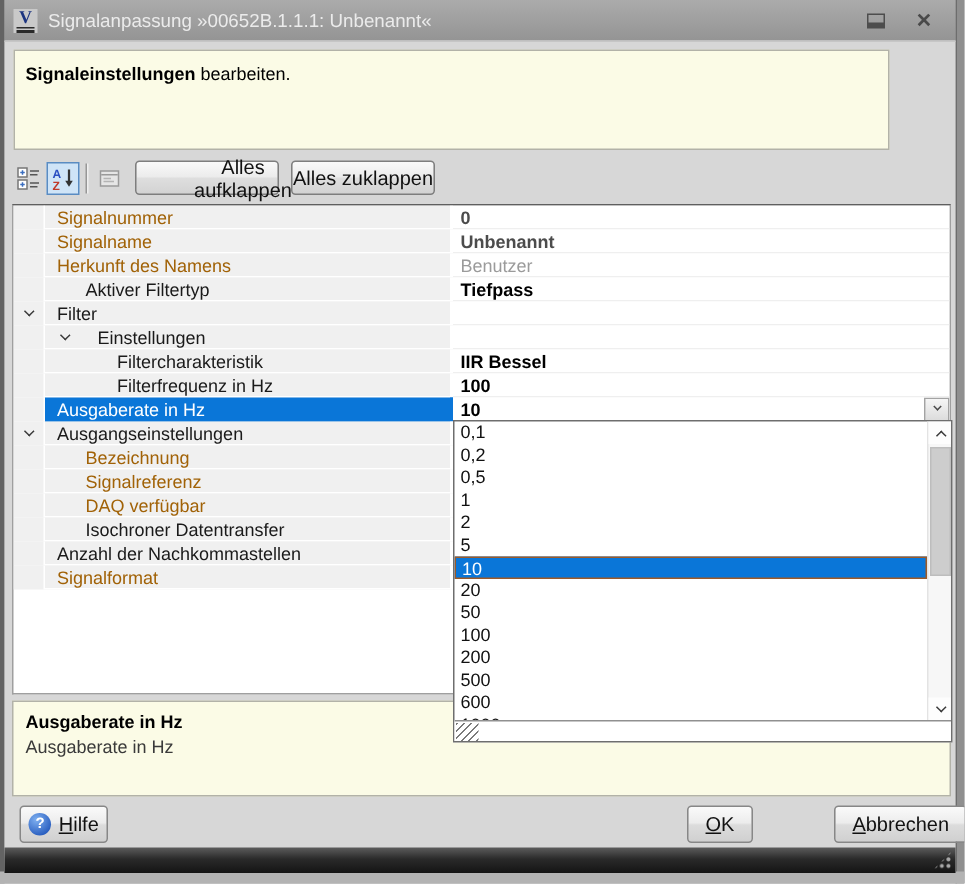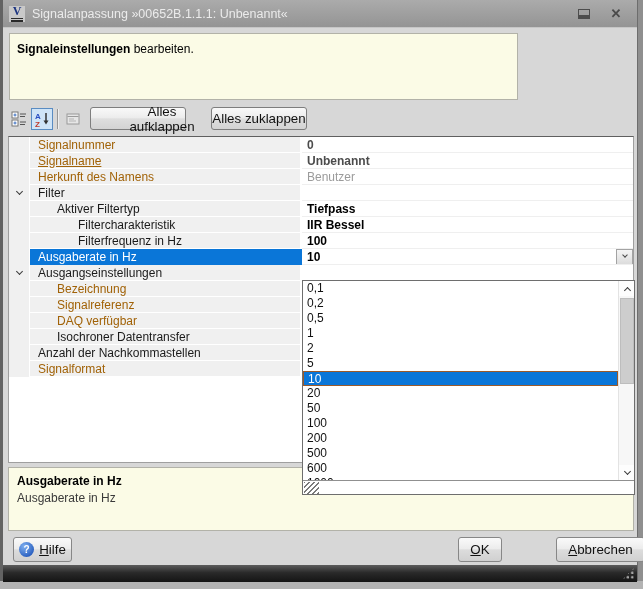--- a/index.html
+++ b/index.html
@@ -29,7 +29,7 @@
   
   .body { position:absolute; left:3px; right:6px; top:27px; bottom:8px; background:#d7d7d7; border-top:1px solid #c6c6c6; }
 
-  .info-panel { position:absolute; left:6px; top:5px; width:509px; height:67px;
+  .info-panel { position:absolute; left:6px; top:5px; width:584px; height:67px;
                 background:#fbfbe6; border:1px solid #b2b2a8; padding:8px 7px; color:#000; }
   .info-panel b { font-weight:bold; }
 

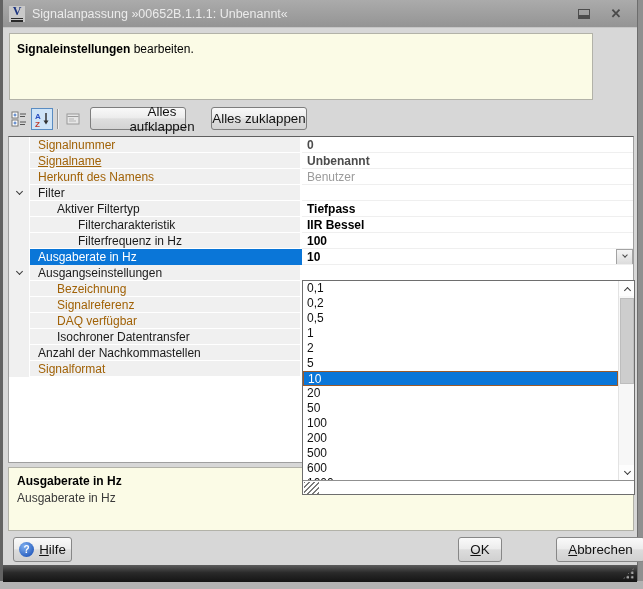--- a/index.html
+++ b/index.html
@@ -157,7 +157,7 @@
       </svg>
     </span>
     <button class="tbtn" style="left:87px; width:96px;padding-left:48px;">Alles aufklappen</button>
-    <button class="tbtn" style="left:208px; width:96px;">Alles zuklappen</button>
+    <button class="tbtn" style="left:191px; width:96px;">Alles zuklappen</button>
 
     <div class="grid">
       <div>

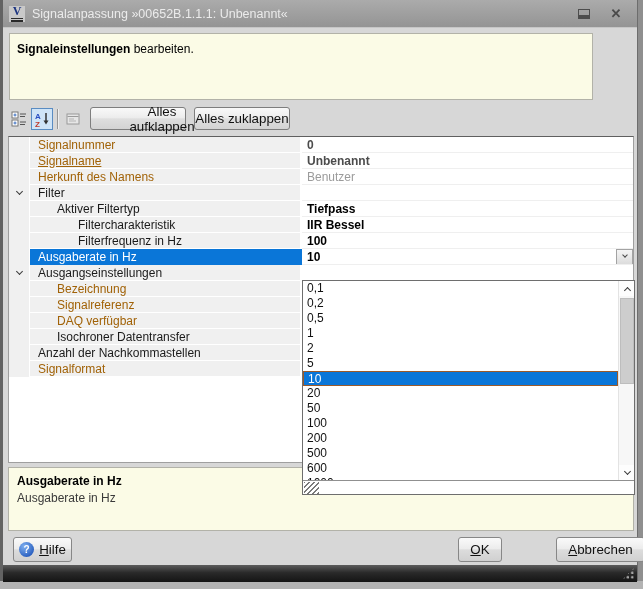--- a/index.html
+++ b/index.html
@@ -172,7 +172,7 @@
           </div>
           <div class="grid-row">
             <div class="cell-gutter"></div>
-            <div class="cell-label lbl-gray" style="padding-left: 8px; text-decoration: underline;">
+            <div class="cell-label lbl-gray" style="padding-left: 8px;">
               <span>Signalname</span>
             </div>
             <div class="cell-value">

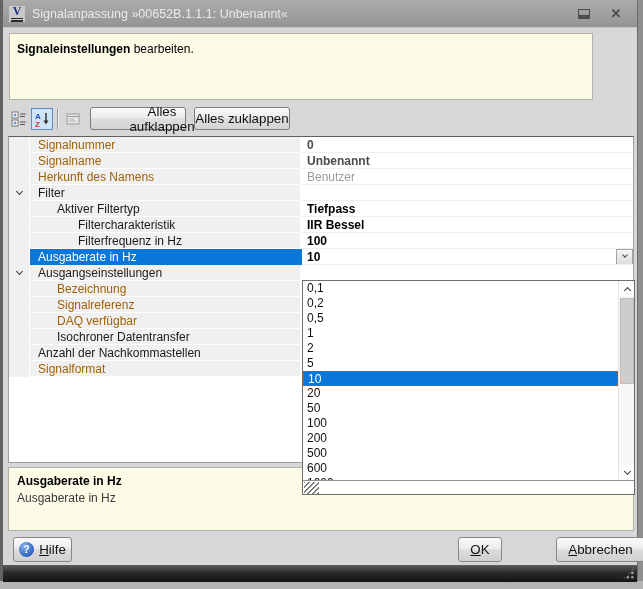--- a/index.html
+++ b/index.html
@@ -189,6 +189,15 @@
             </div>
           </div>
           <div class="grid-row">
+            <div class="cell-gutter"></div>
+            <div class="cell-label lbl-black" style="padding-left: 27px;">
+              <span>Aktiver Filtertyp</span>
+            </div>
+            <div class="cell-value">
+              <span class="val-bold">Tiefpass</span>
+            </div>
+          </div>
+          <div class="grid-row">
             <div class="cell-gutter">
               <span class="chev"></span>
             </div>
@@ -197,15 +206,6 @@
             </div>
             <div class="cell-value">
               <span></span>
-            </div>
-          </div>
-          <div class="grid-row">
-            <div class="cell-gutter"></div>
-            <div class="cell-label lbl-black" style="padding-left: 27px;">
-              <span>Aktiver Filtertyp</span>
-            </div>
-            <div class="cell-value">
-              <span class="val-bold">Tiefpass</span>
             </div>
           </div>
           <div class="grid-row">

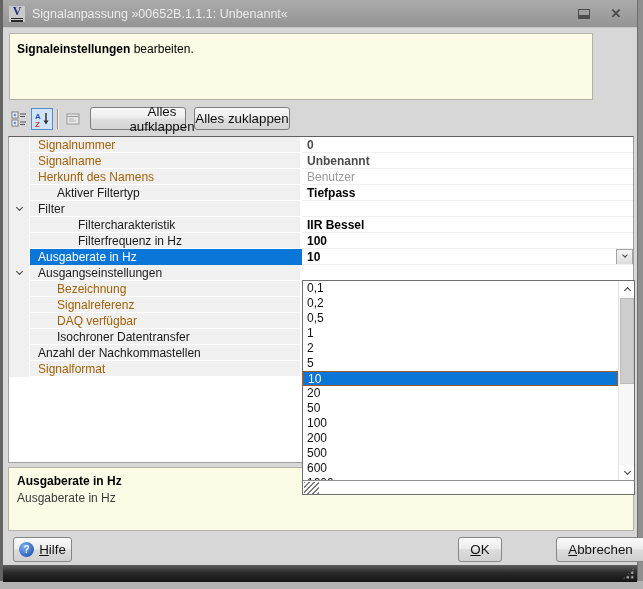--- a/index.html
+++ b/index.html
@@ -203,6 +203,18 @@
             </div>
             <div class="cell-label lbl-black" style="padding-left: 8px;">
               <span>Filter</span>
+            </div>
+            <div class="cell-value">
+              <span></span>
+            </div>
+          </div>
+          <div class="grid-row">
+            <div class="cell-gutter"></div>
+            <div class="cell-label lbl-black" style="padding-left: 9px;">
+              <span class="chev-wrap">
+                <span class="chev"></span>
+              </span>
+              <span>Einstellungen</span>
             </div>
             <div class="cell-value">
               <span></span>

